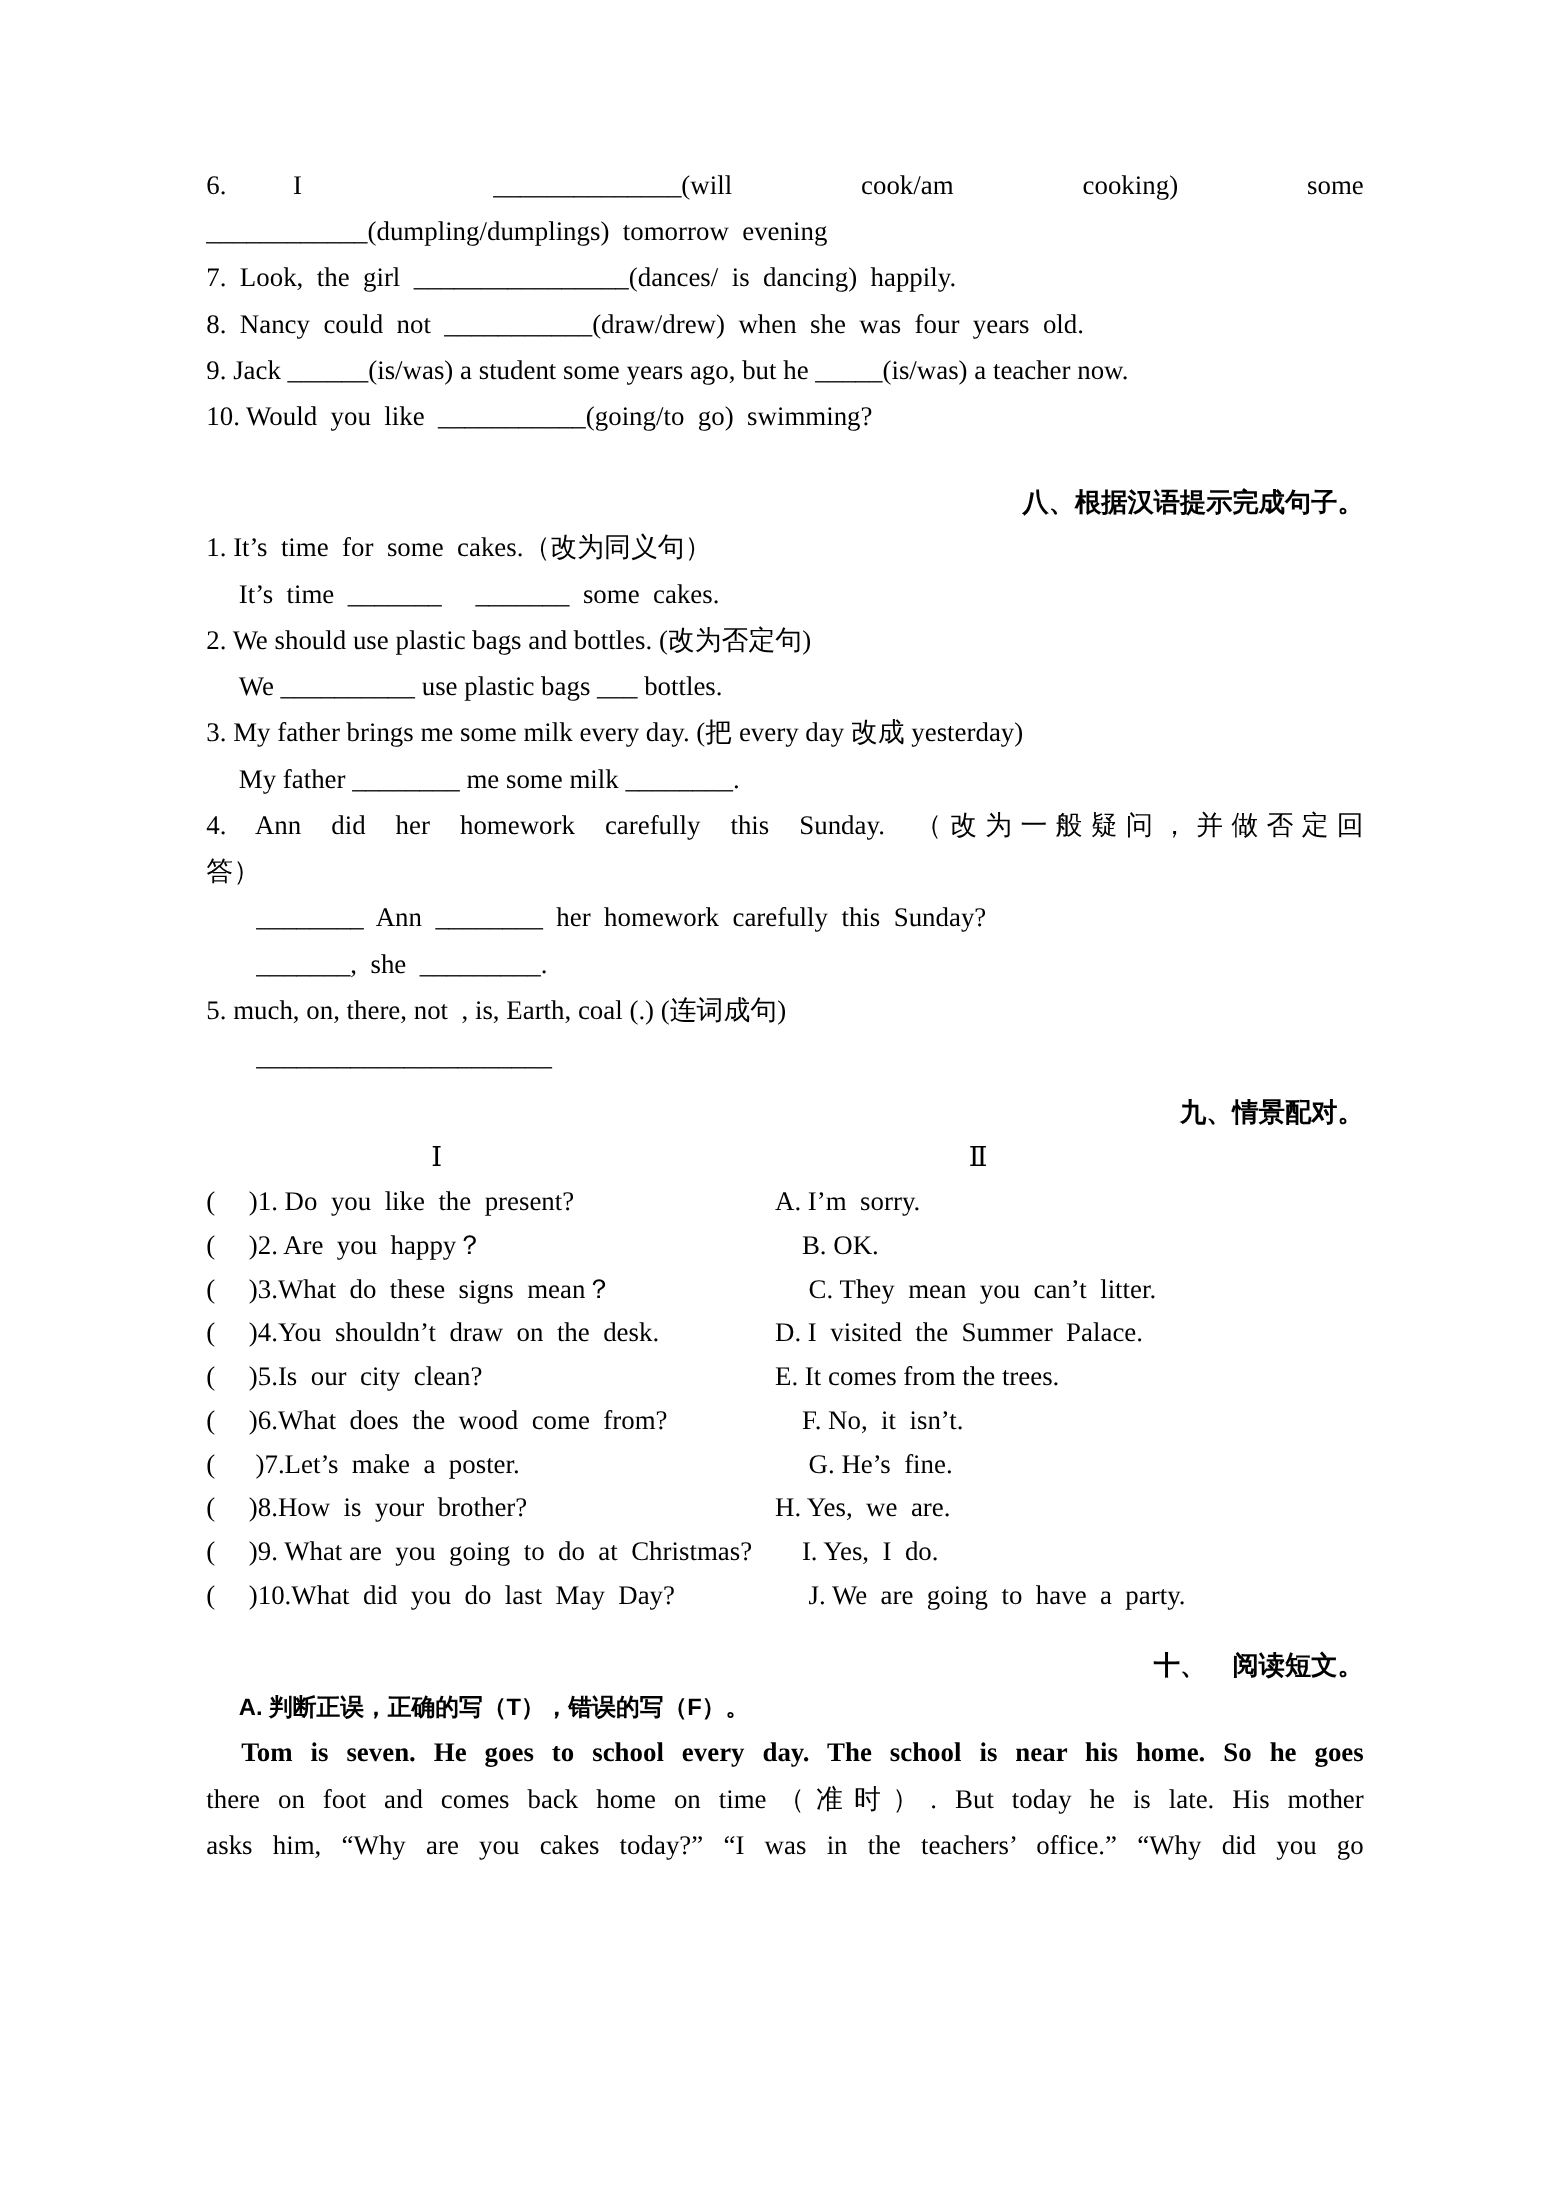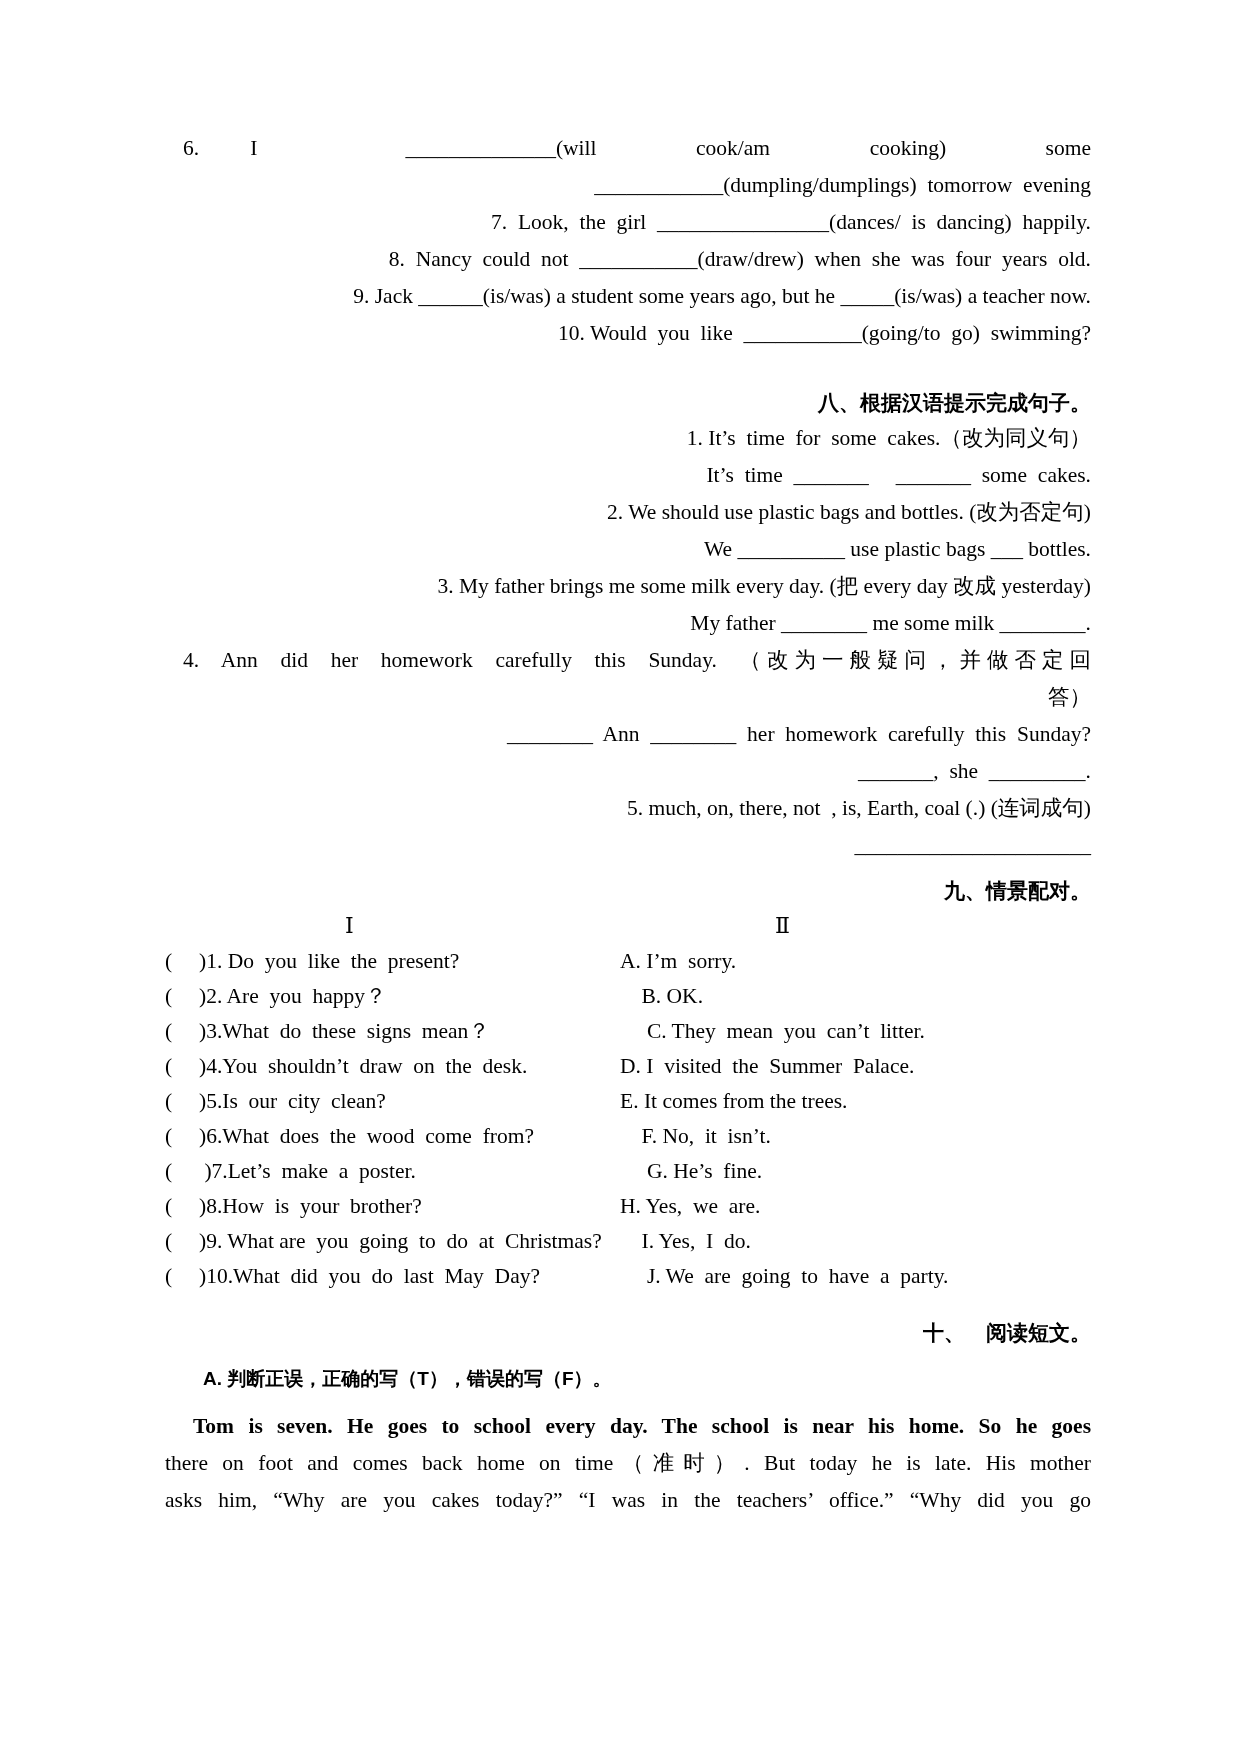--- a/index.html
+++ b/index.html
@@ -30,7 +30,6 @@
   .just {
     text-align: justify;
     text-align-last: justify;
-    margin-left: 18px;
   }
   .sec-title {
     font-family: "Liberation Sans", "DejaVu Sans", sans-serif;

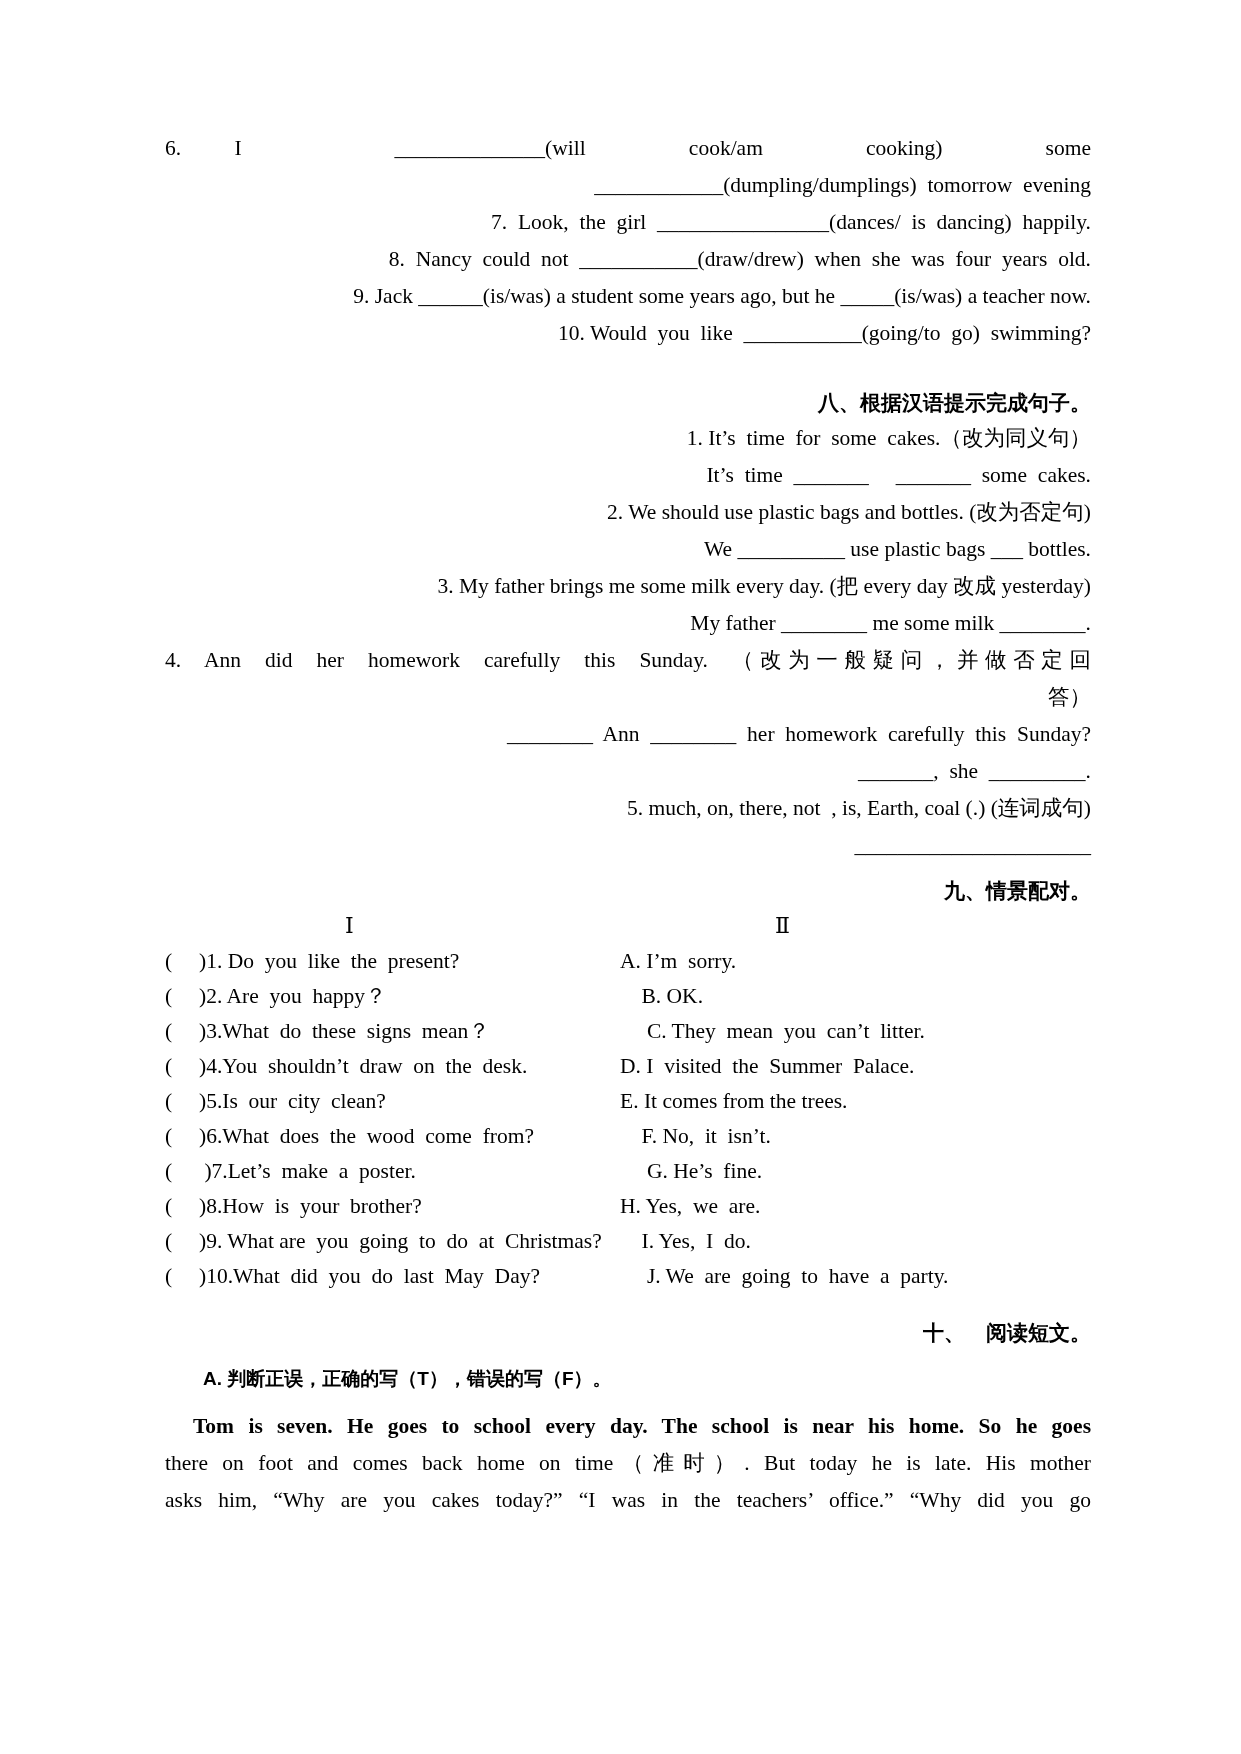--- a/index.html
+++ b/index.html
@@ -25,7 +25,6 @@
     line-height: 37px;
     margin: 0;
     white-space: pre-wrap;
-    text-align: right;
   }
   .just {
     text-align: justify;

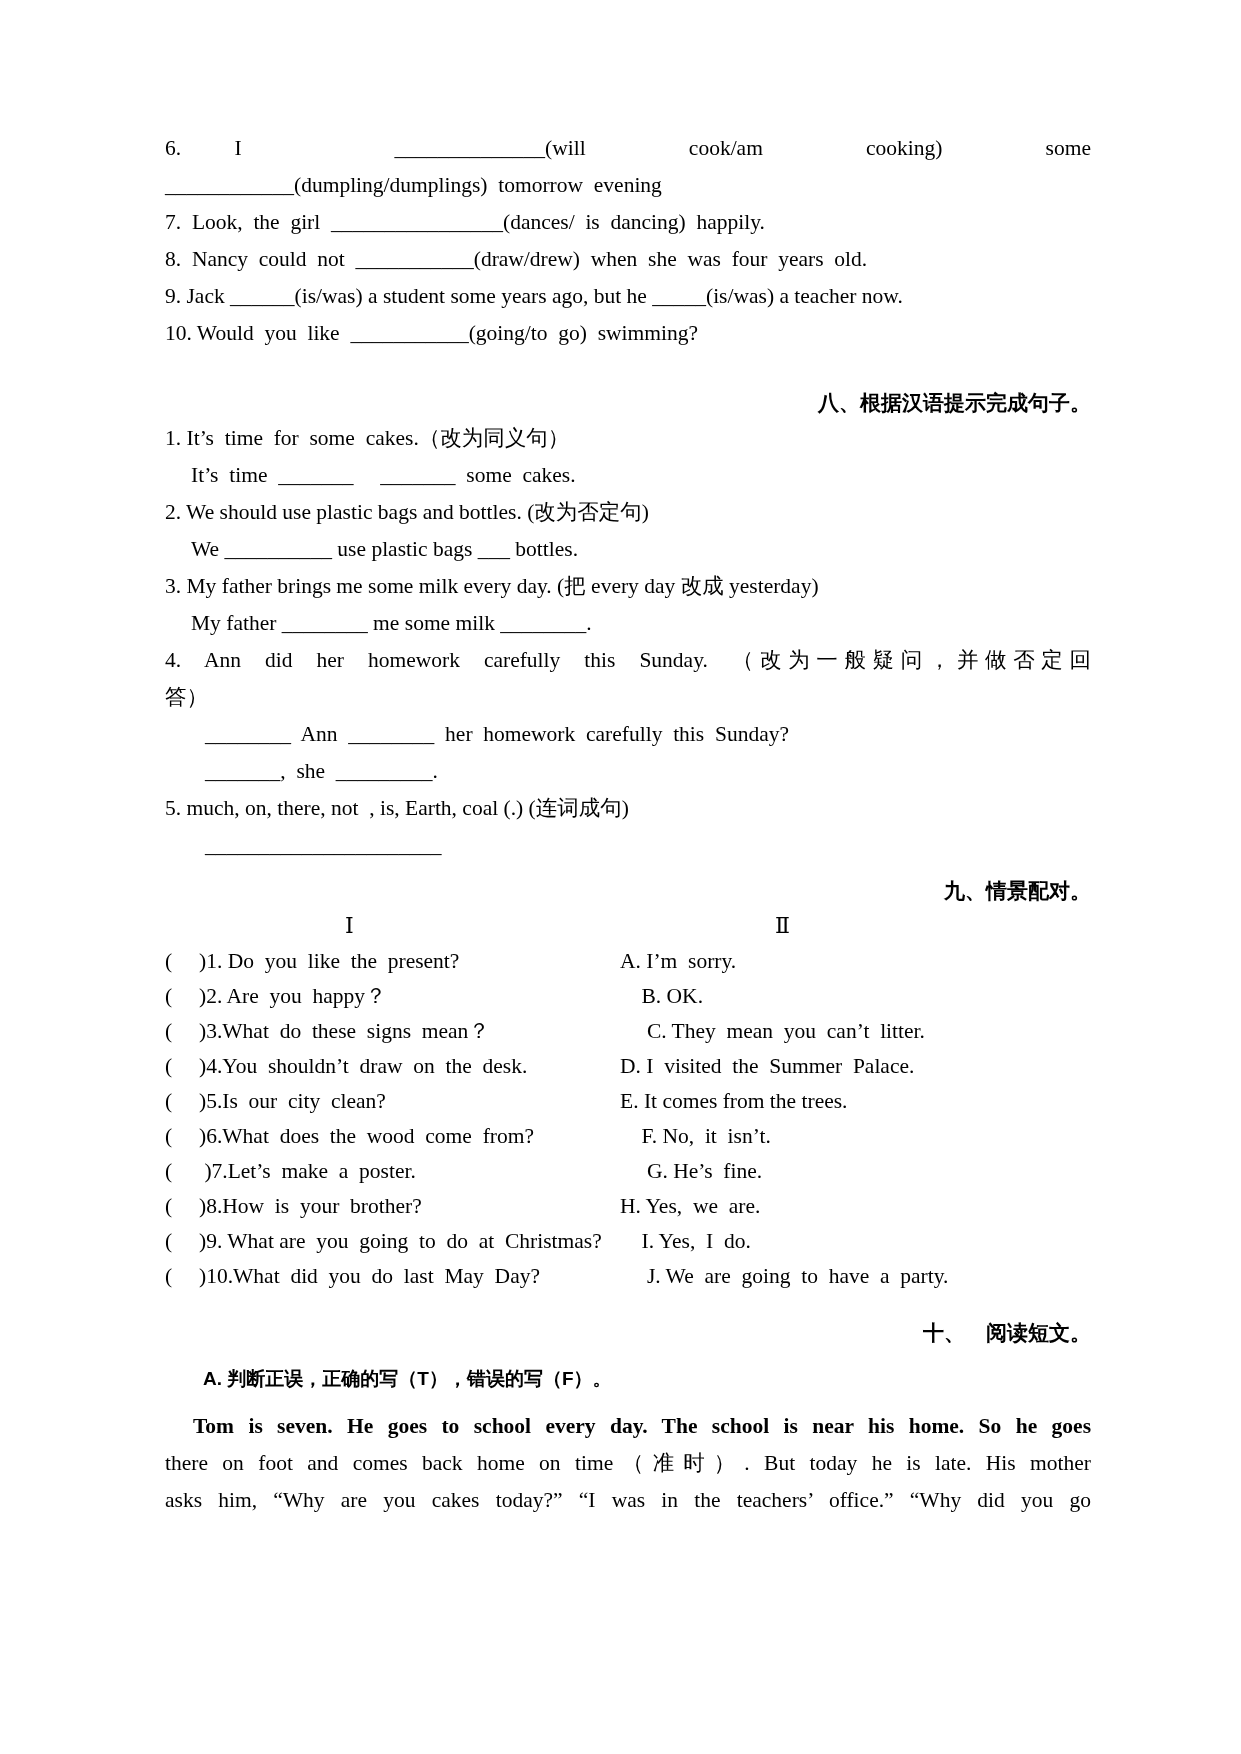--- a/index.html
+++ b/index.html
@@ -62,7 +62,7 @@
     font-weight: bold;
     font-size: 19px;
     line-height: 34px;
-    margin: 12px;
+    margin: 0;
     padding-left: 26px;
   }
   .para {

